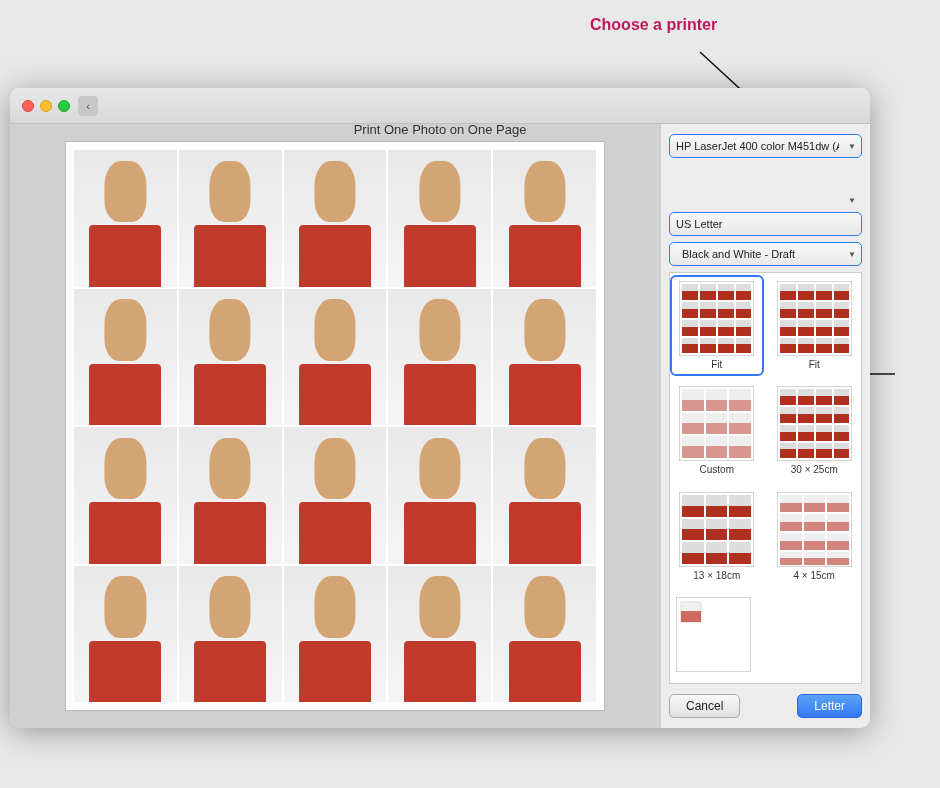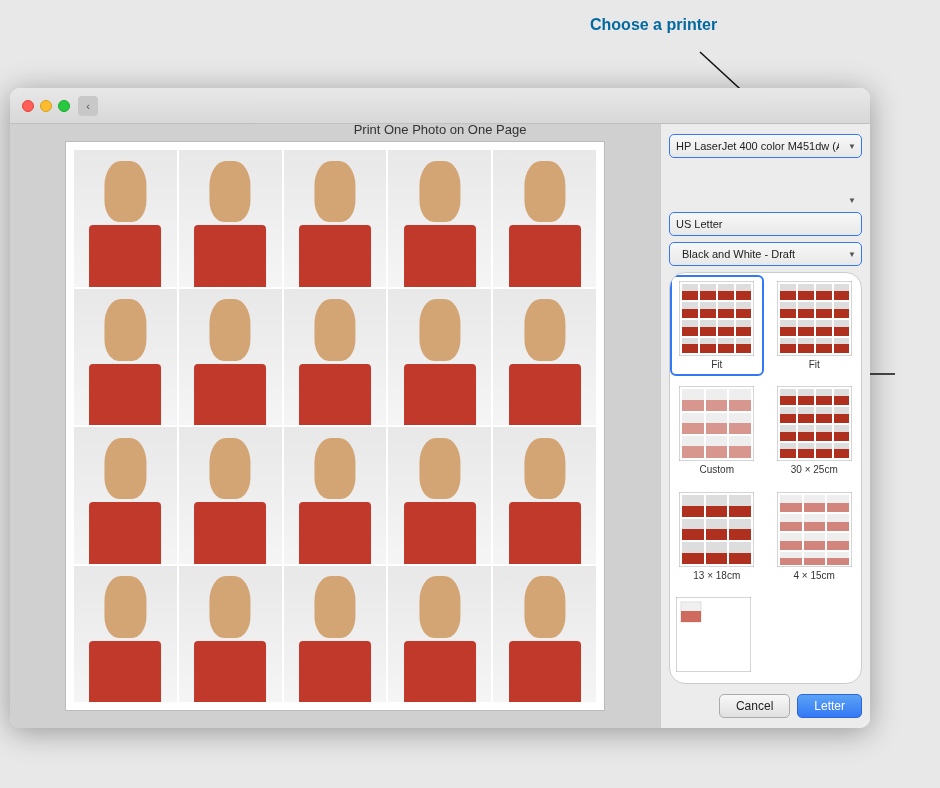--- a/index.html
+++ b/index.html
@@ -18,7 +18,7 @@
       position: absolute;
       font-size: 16px;
       font-weight: 700;
-      color: #0369a1;
+      color: #be185d;
       white-space: nowrap;
     }
 

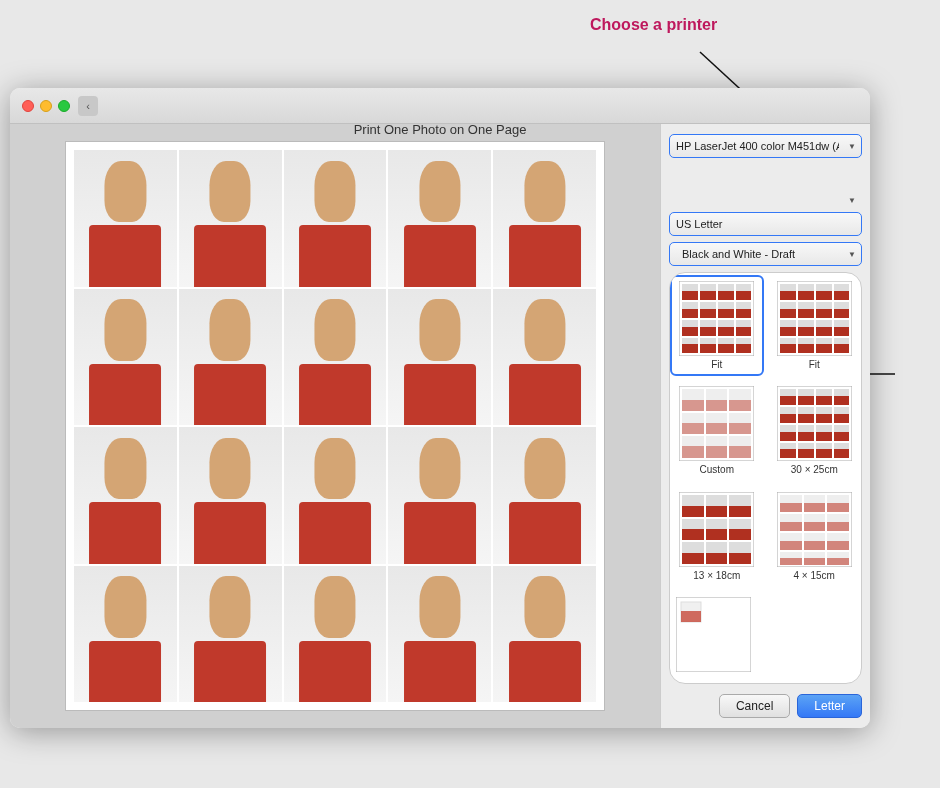--- a/index.html
+++ b/index.html
@@ -206,7 +206,7 @@
       padding: 4px 2px;
       background: white;
       border: 1px solid #ccc;
-      border-radius: 16px;
+      border-radius: 0;
       flex: 1;
       overflow-y: auto;
     }

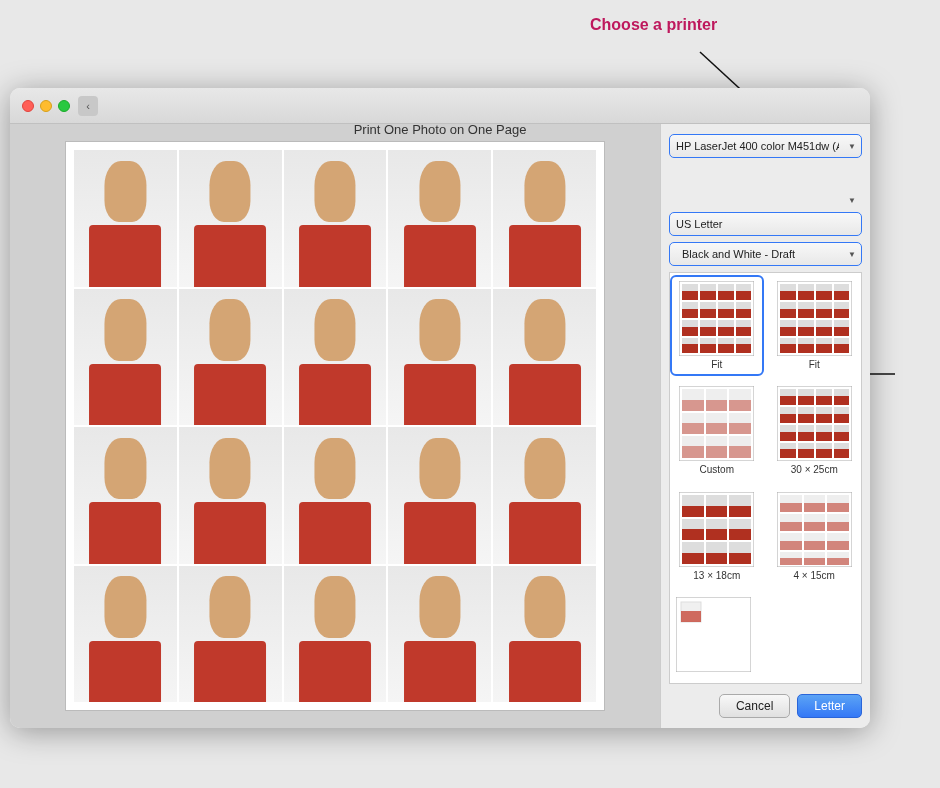--- a/index.html
+++ b/index.html
@@ -234,8 +234,8 @@
     
     .bottom-buttons {
       display: flex;
-      justify-content: flex-end;
-      gap: 7px;
+      justify-content: space-between;
+      gap: 25px;
       padding-top: 4px;
     }
 

